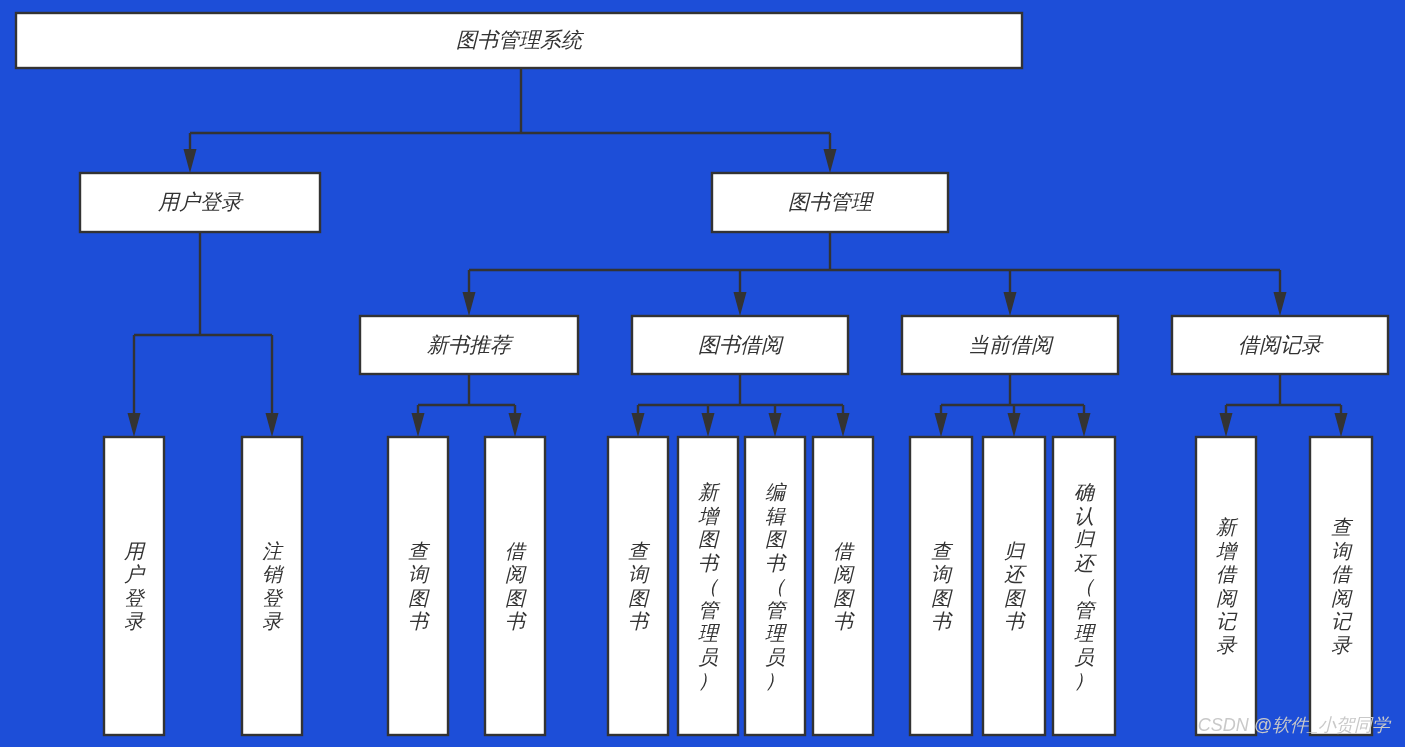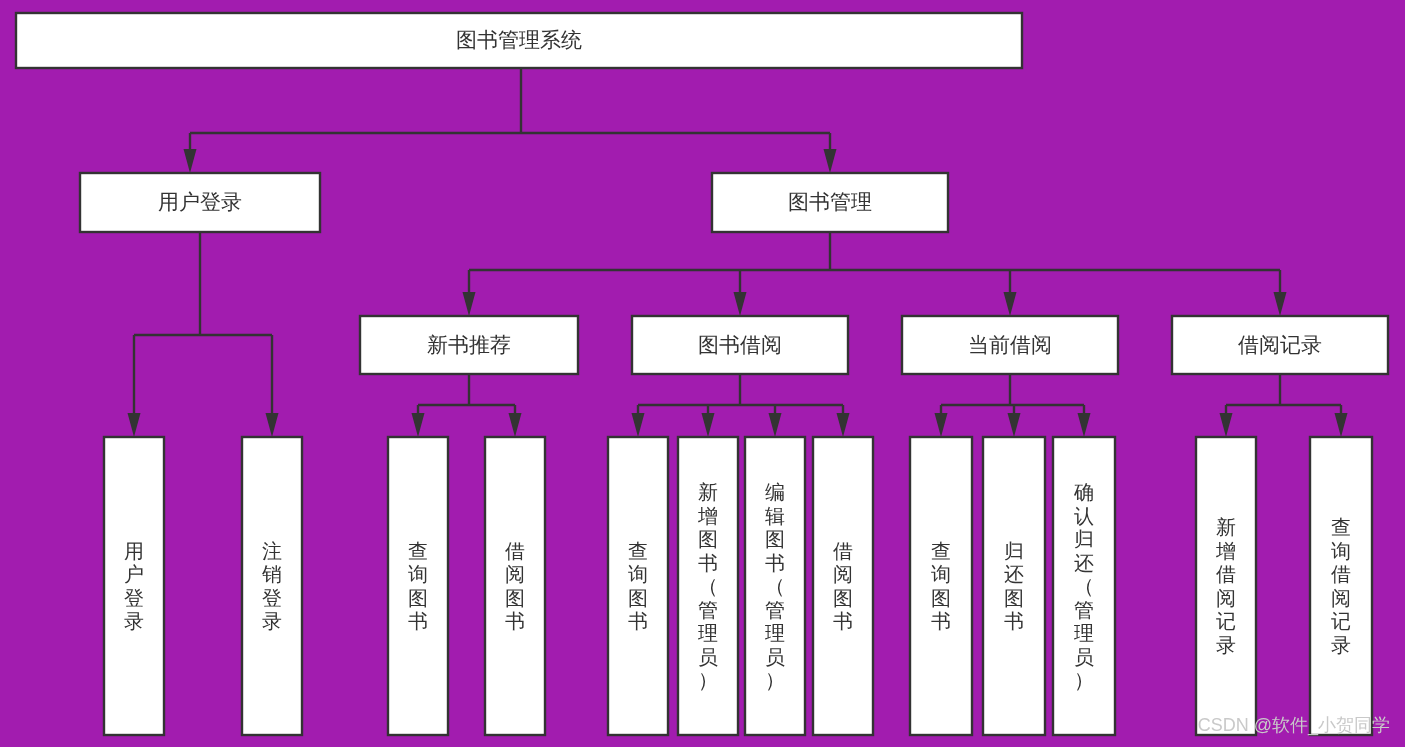--- a/index.html
+++ b/index.html
@@ -18,7 +18,8 @@
     position: relative;
     width: 1405px;
     height: 747px;
-    background: #a21caf;
+    background: #1d4ed8;
+    font-style: italic;
   }
   svg.diagram {
     display: block;

